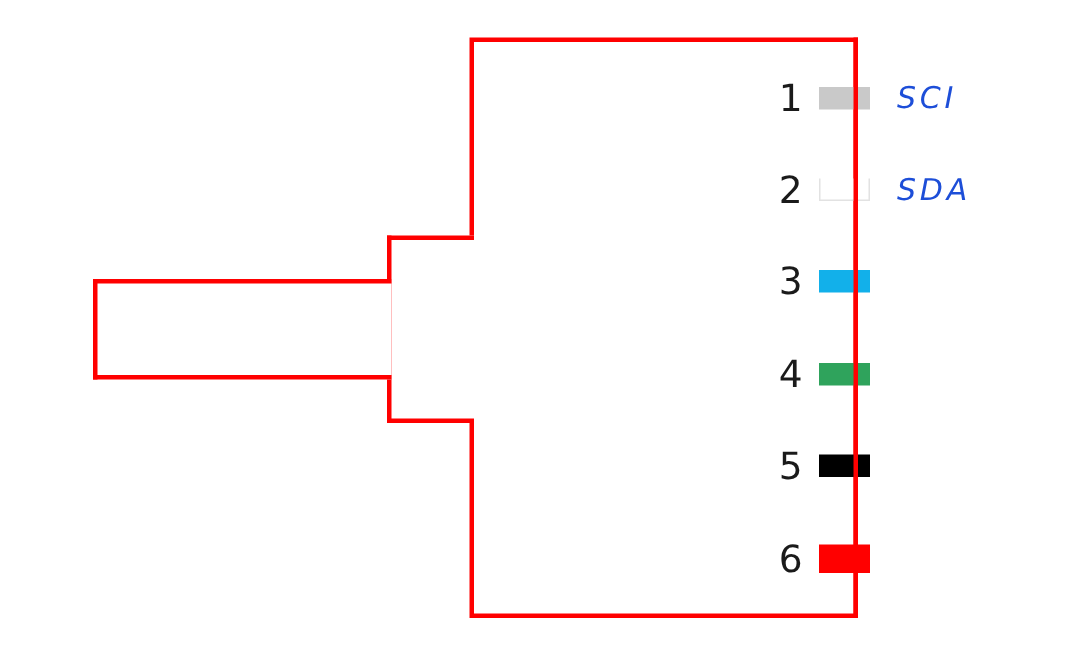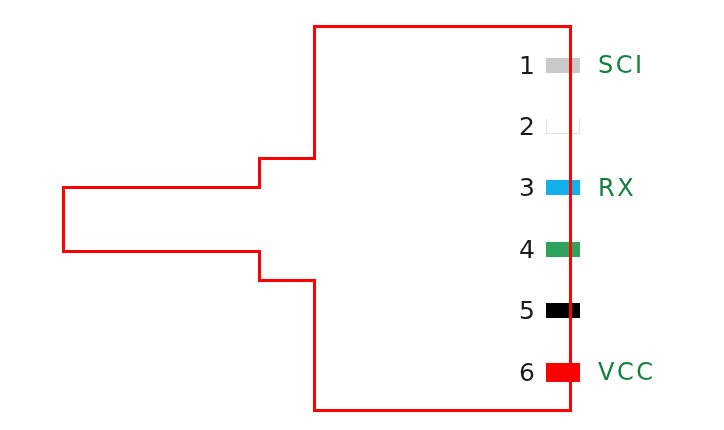--- a/index.html
+++ b/index.html
@@ -123,13 +123,14 @@
 
   .pin-label {
     flex: 1 1 auto;
-    font-size: 24px;
+    font-size: 20px;
     line-height: 1;
-    color: #15803d;
+    color: #1d4ed8;
     letter-spacing: 2.5px;
     font-family: "DejaVu Sans", sans-serif;
     padding-left: 8px;
     white-space: nowrap;
+    font-style: italic;
   }
 </style>
 </head>

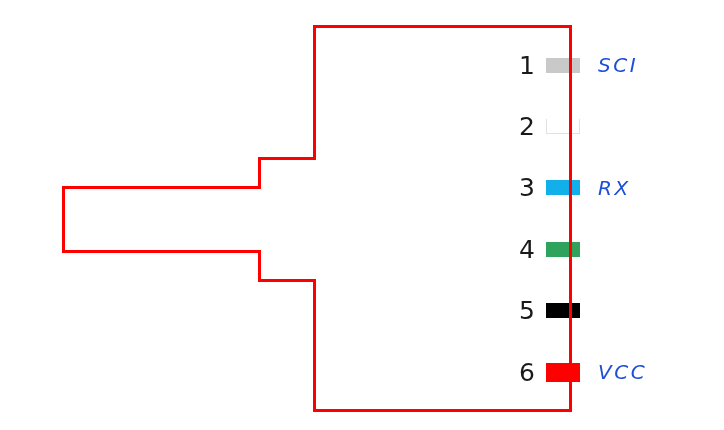--- a/index.html
+++ b/index.html
@@ -155,6 +155,7 @@
         <div class="pin-swatch-slot">
           <div class="pin-swatch hollow"></div>
         </div>
+        <div class="pin-label">SDA</div>
       </div>
       <div class="pin-row" style="top: 170.8px;">
         <div class="pin-number">3</div>

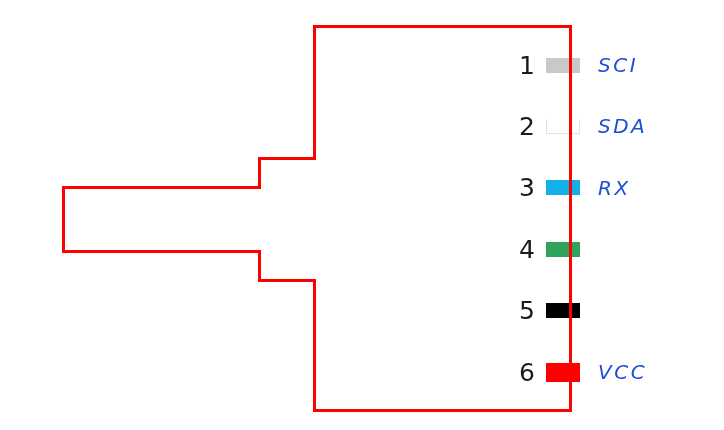--- a/index.html
+++ b/index.html
@@ -162,7 +162,6 @@
         <div class="pin-swatch-slot">
           <div class="pin-swatch" style="background: rgb(18, 176, 234);"></div>
         </div>
-        <div class="pin-label">RX</div>
       </div>
       <div class="pin-row" style="top: 232.2px;">
         <div class="pin-number">4</div>

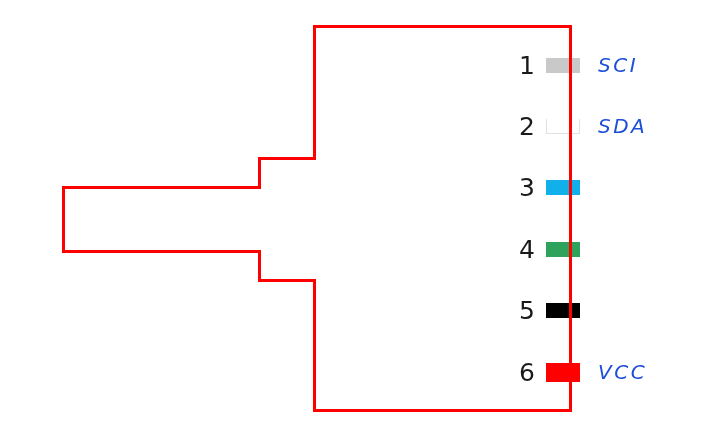--- a/index.html
+++ b/index.html
@@ -180,7 +180,6 @@
         <div class="pin-swatch-slot">
           <div class="pin-swatch tall" style="background: rgb(255, 0, 0);"></div>
         </div>
-        <div class="pin-label">VCC</div>
       </div>
     </div>
 

